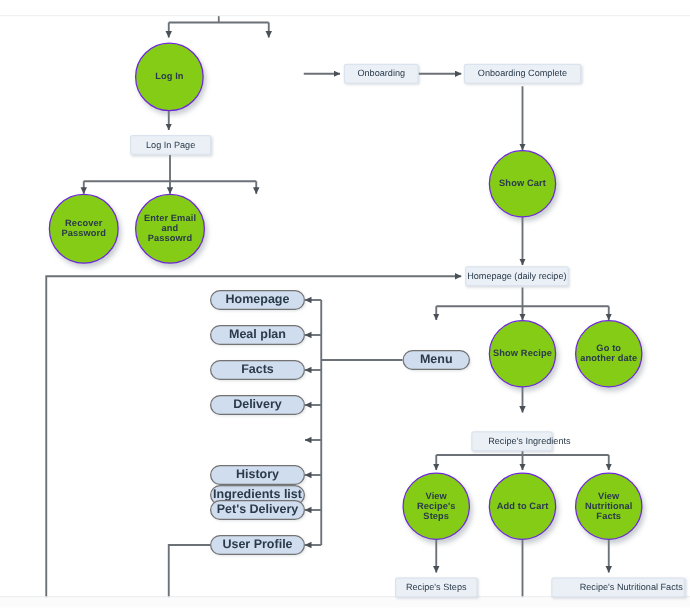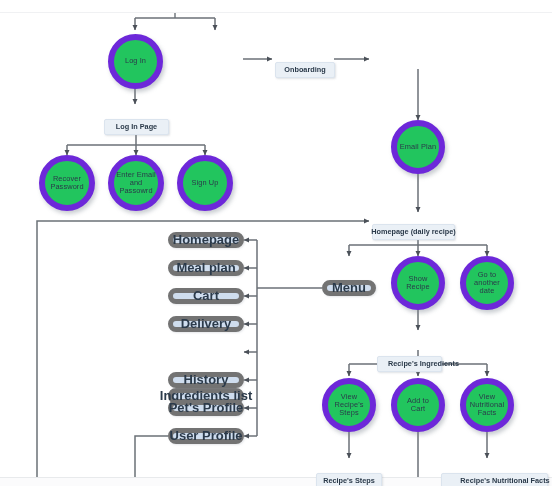--- a/index.html
+++ b/index.html
@@ -31,11 +31,11 @@
   }
   .circle{
     border-radius:50%;
-    background:#22c55e;
-    border:6px solid #6d28d9;
+    background:#84cc16;
+    border:1px solid #6d28d9;
     box-shadow:2px 3px 4px rgba(120,130,140,0.40);
     font-size:7.4px;
-    font-weight:400;
+    font-weight:700;
     letter-spacing:0.1px;
     padding:2px;
   }

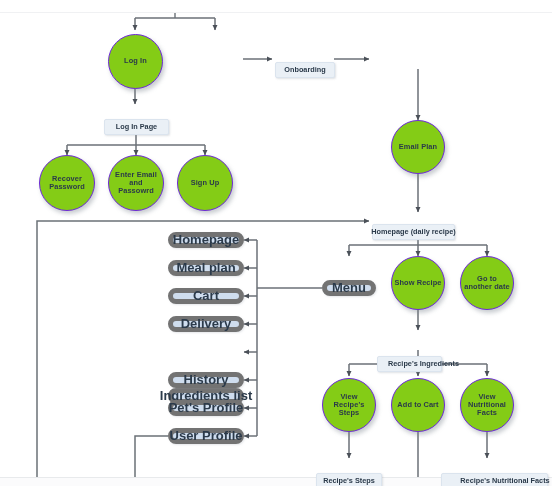--- a/index.html
+++ b/index.html
@@ -45,11 +45,10 @@
     border-radius:2px;
     box-shadow:1px 1px 2px rgba(150,160,170,0.30);
     font-size:7.3px;
-    font-weight:700;
+    font-weight:400;
     color:#2b3a4a;
     padding:0 5px;
     white-space:nowrap;
-    margin-top:11px;
   }
   .pill{
     background:#cfddee;

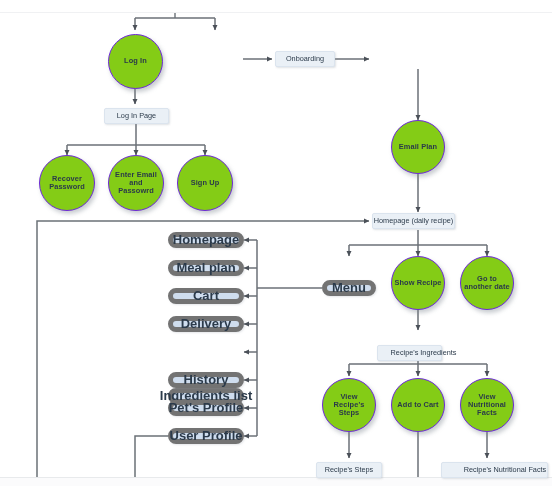--- a/index.html
+++ b/index.html
@@ -149,6 +149,7 @@
 
   <div class="node rect" style="left:275px;top:51px;width:60px;height:16px;">Onboarding</div>
 
+  <div class="node rect" style="left:371px;top:51px;width:94px;height:16px;">Onboarding Complete</div>
 
   <div class="node rect" style="left:104px;top:108px;width:65px;height:16px;">Log In Page</div>
 

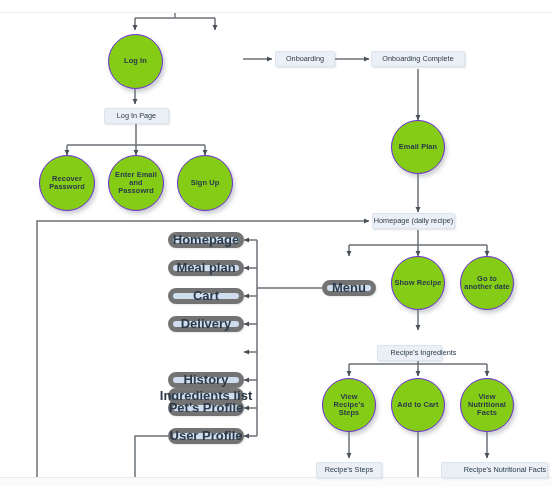--- a/index.html
+++ b/index.html
@@ -159,7 +159,7 @@
 
   <div class="node circle" style="left:177px;top:155px;width:56px;height:56px;">Sign Up</div>
 
-  <div class="node circle" style="left:391px;top:120px;width:54px;height:54px;">Email Plan</div>
+  <div class="node circle" style="left:391px;top:120px;width:54px;height:54px;">Show Cart</div>
 
   <div class="node rect" style="left:372px;top:213px;width:83px;height:16px;">Homepage (daily recipe)</div>
 

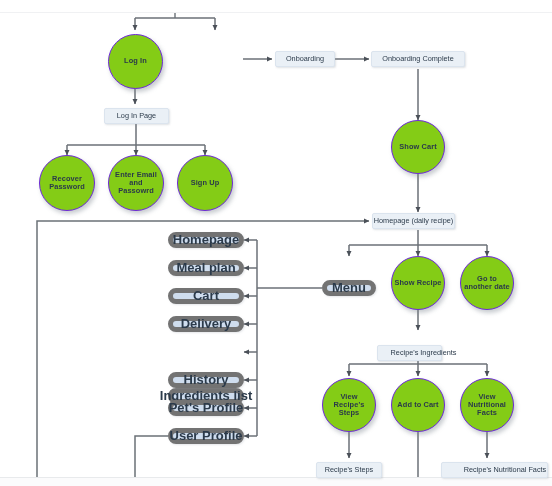--- a/index.html
+++ b/index.html
@@ -157,7 +157,6 @@
 
   <div class="node circle" style="left:108px;top:155px;width:56px;height:56px;">Enter Email and Passowrd</div>
 
-  <div class="node circle" style="left:177px;top:155px;width:56px;height:56px;">Sign Up</div>
 
   <div class="node circle" style="left:391px;top:120px;width:54px;height:54px;">Show Cart</div>
 

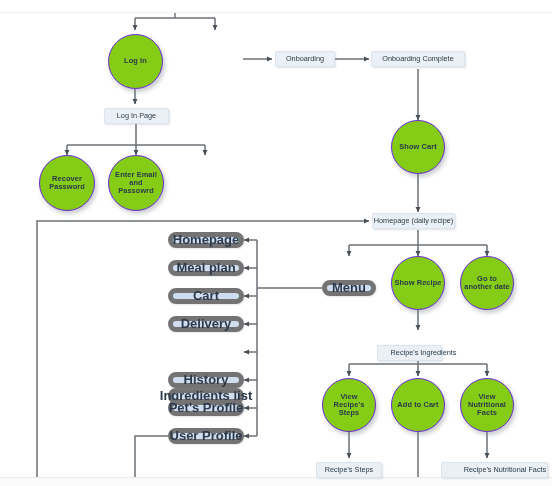--- a/index.html
+++ b/index.html
@@ -52,10 +52,10 @@
   }
   .pill{
     background:#cfddee;
-    border:5px solid #737373;
+    border:1px solid #737373;
     border-radius:999px;
     box-shadow:1px 1px 2px rgba(150,160,170,0.25);
-    font-size:13px;
+    font-size:10px;
     font-weight:700;
     color:#2b3a4a;
     white-space:nowrap;

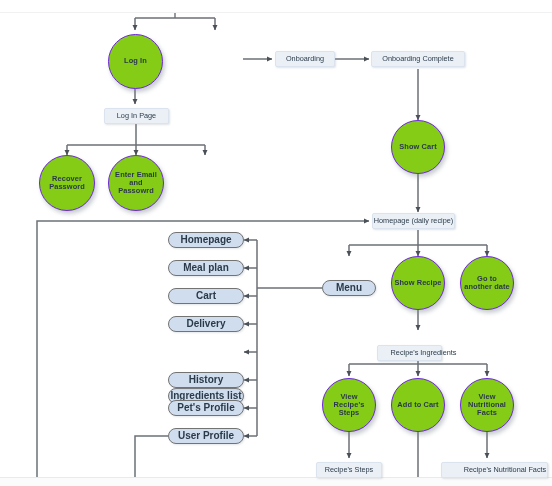--- a/index.html
+++ b/index.html
@@ -182,7 +182,7 @@
 
   <div class="node pill" style="left:168px;top:232px;width:76px;height:16px;">Homepage</div>
   <div class="node pill" style="left:168px;top:260px;width:76px;height:16px;">Meal plan</div>
-  <div class="node pill" style="left:168px;top:288px;width:76px;height:16px;">Cart</div>
+  <div class="node pill" style="left:168px;top:288px;width:76px;height:16px;">Facts</div>
   <div class="node pill" style="left:168px;top:316px;width:76px;height:16px;">Delivery</div>
   <div class="node pill" style="left:168px;top:344px;width:76px;height:16px;margin-top:44px;">Ingredients list</div>
   <div class="node pill" style="left:168px;top:372px;width:76px;height:16px;">History</div>

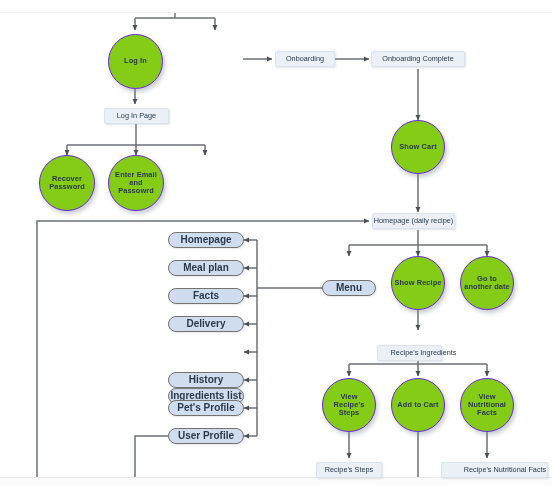--- a/index.html
+++ b/index.html
@@ -186,7 +186,7 @@
   <div class="node pill" style="left:168px;top:316px;width:76px;height:16px;">Delivery</div>
   <div class="node pill" style="left:168px;top:344px;width:76px;height:16px;margin-top:44px;">Ingredients list</div>
   <div class="node pill" style="left:168px;top:372px;width:76px;height:16px;">History</div>
-  <div class="node pill" style="left:168px;top:400px;width:76px;height:16px;">Pet's Profile</div>
+  <div class="node pill" style="left:168px;top:400px;width:76px;height:16px;">Pet's Delivery</div>
   <div class="node pill" style="left:168px;top:428px;width:76px;height:16px;">User Profile</div>
 
   <div class="botdivider"></div>

